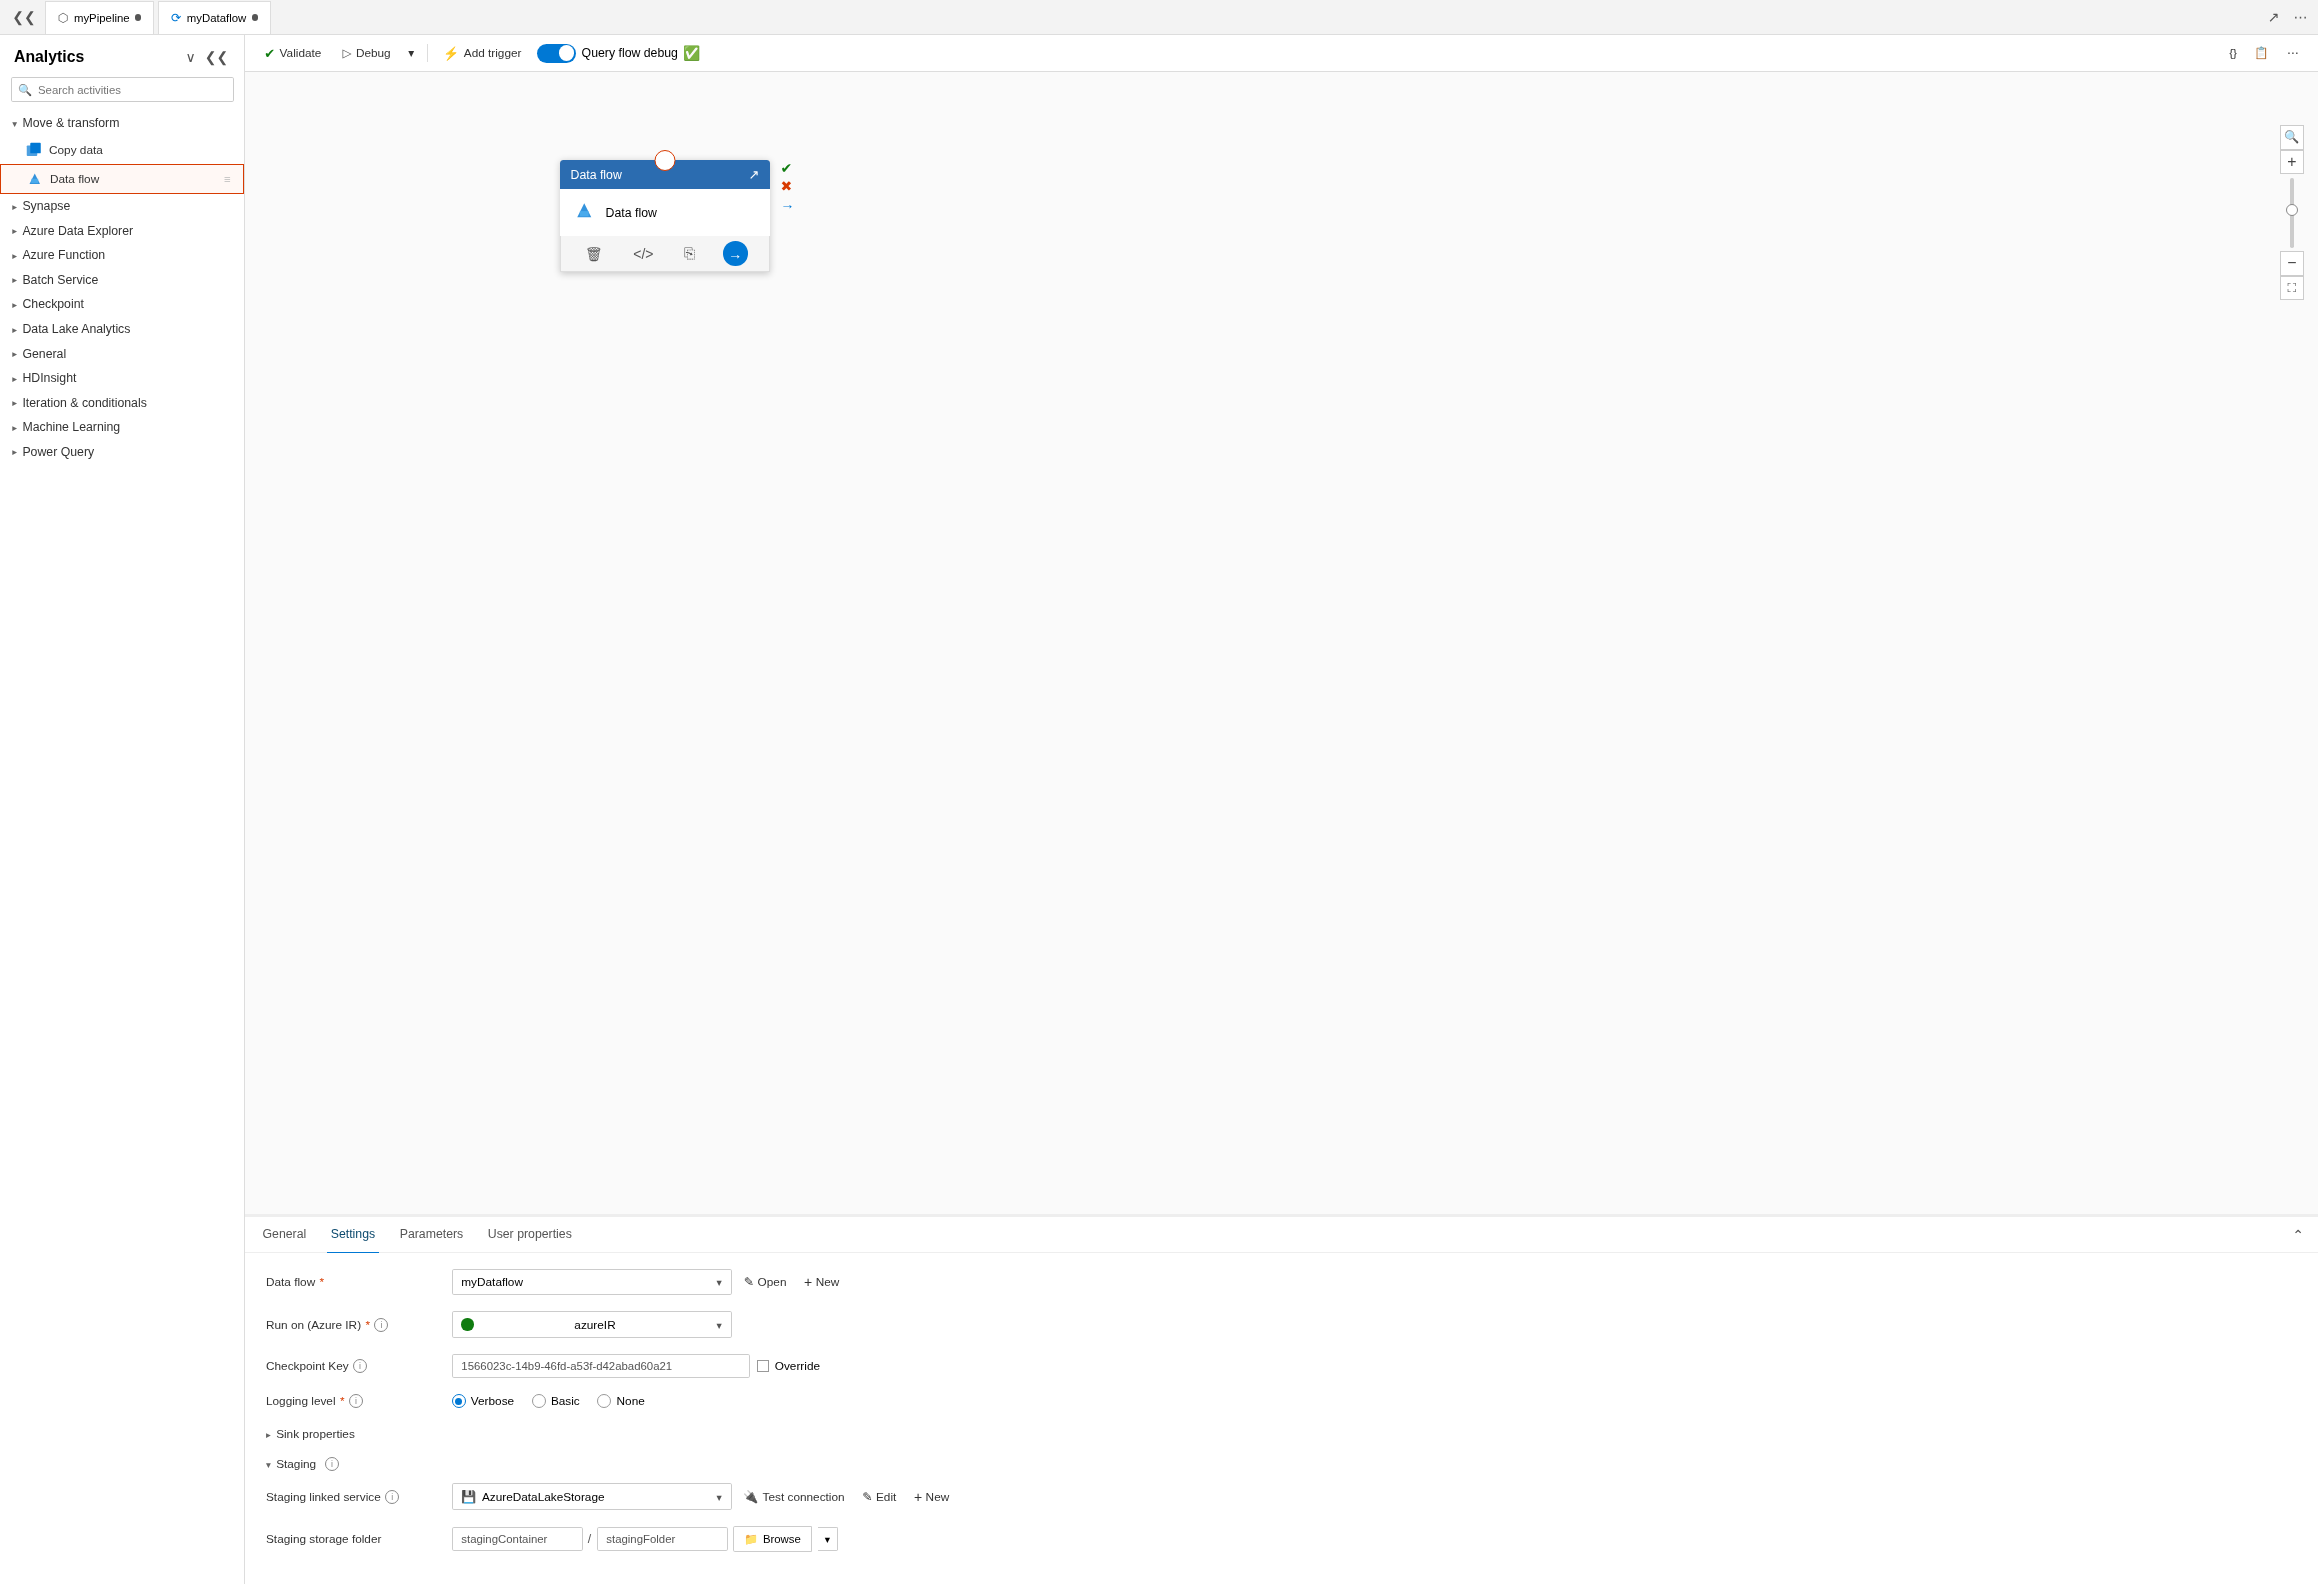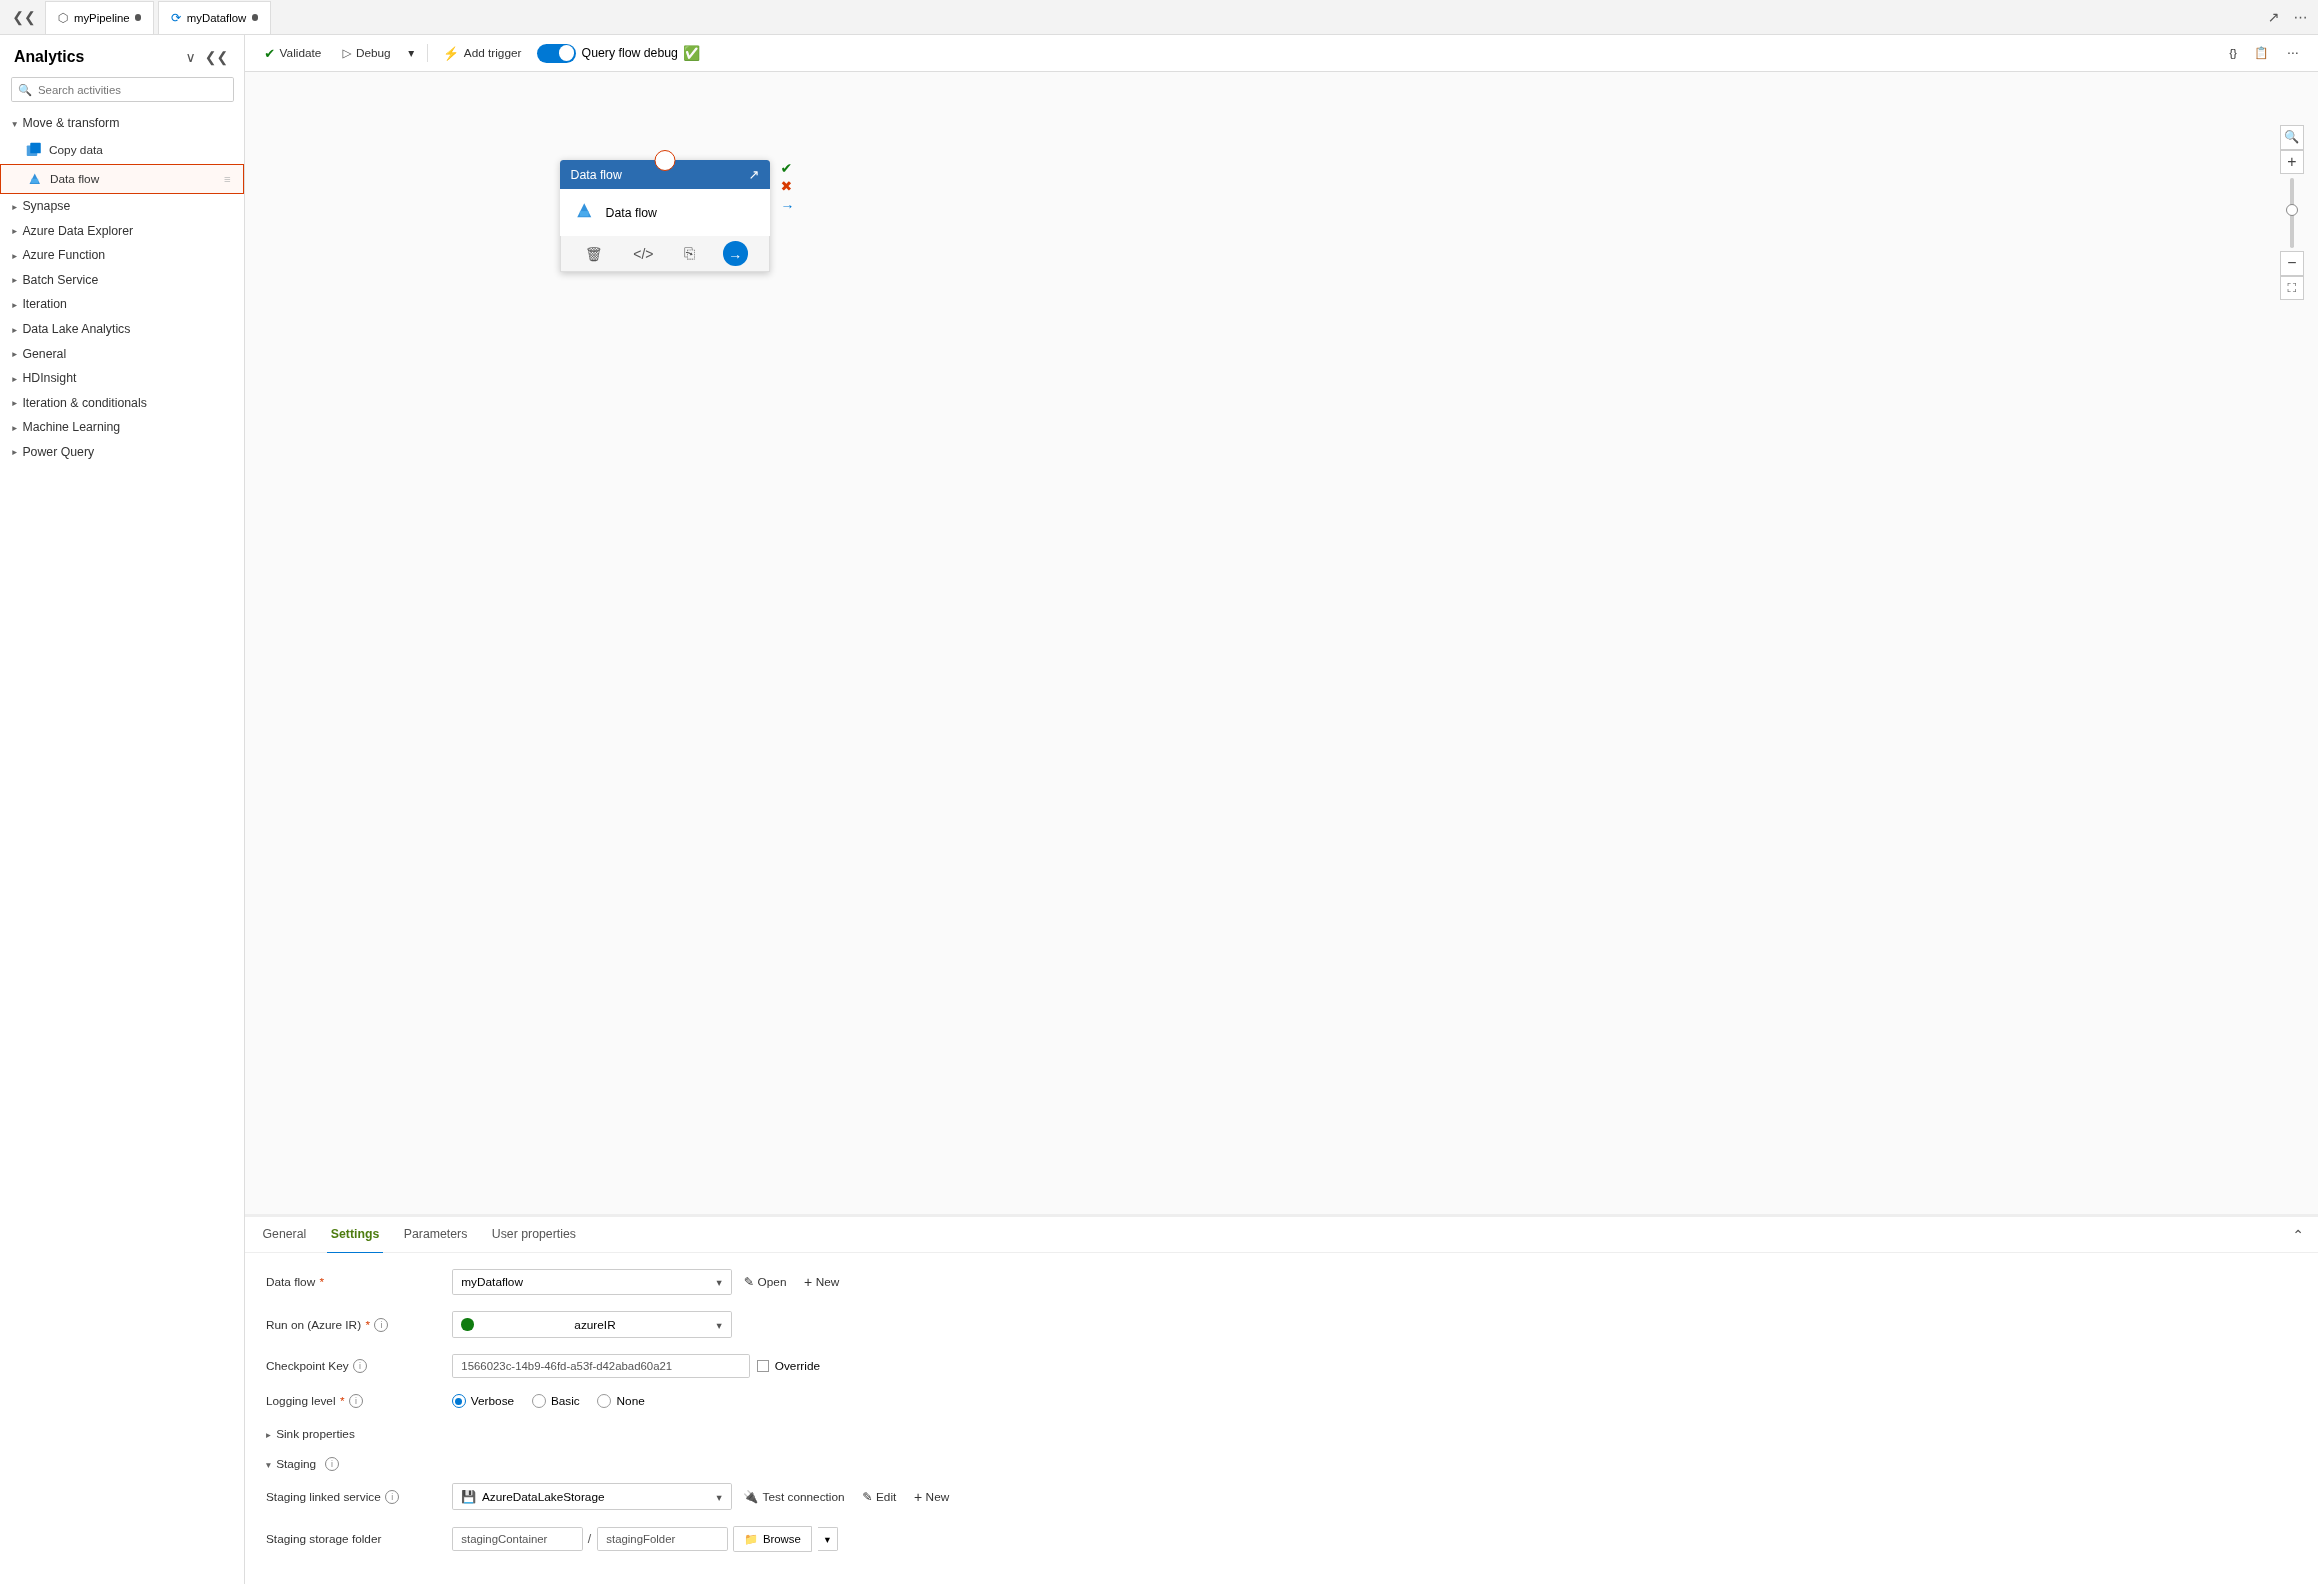--- a/index.html
+++ b/index.html
@@ -337,7 +337,7 @@
       </div>
       <div class="section-header">
         <span class="chevron">▸</span>
-        <span>Iteration</span>
+        <span>Checkpoint</span>
       </div>
       <div class="section-header">
         <span class="chevron">▸</span>

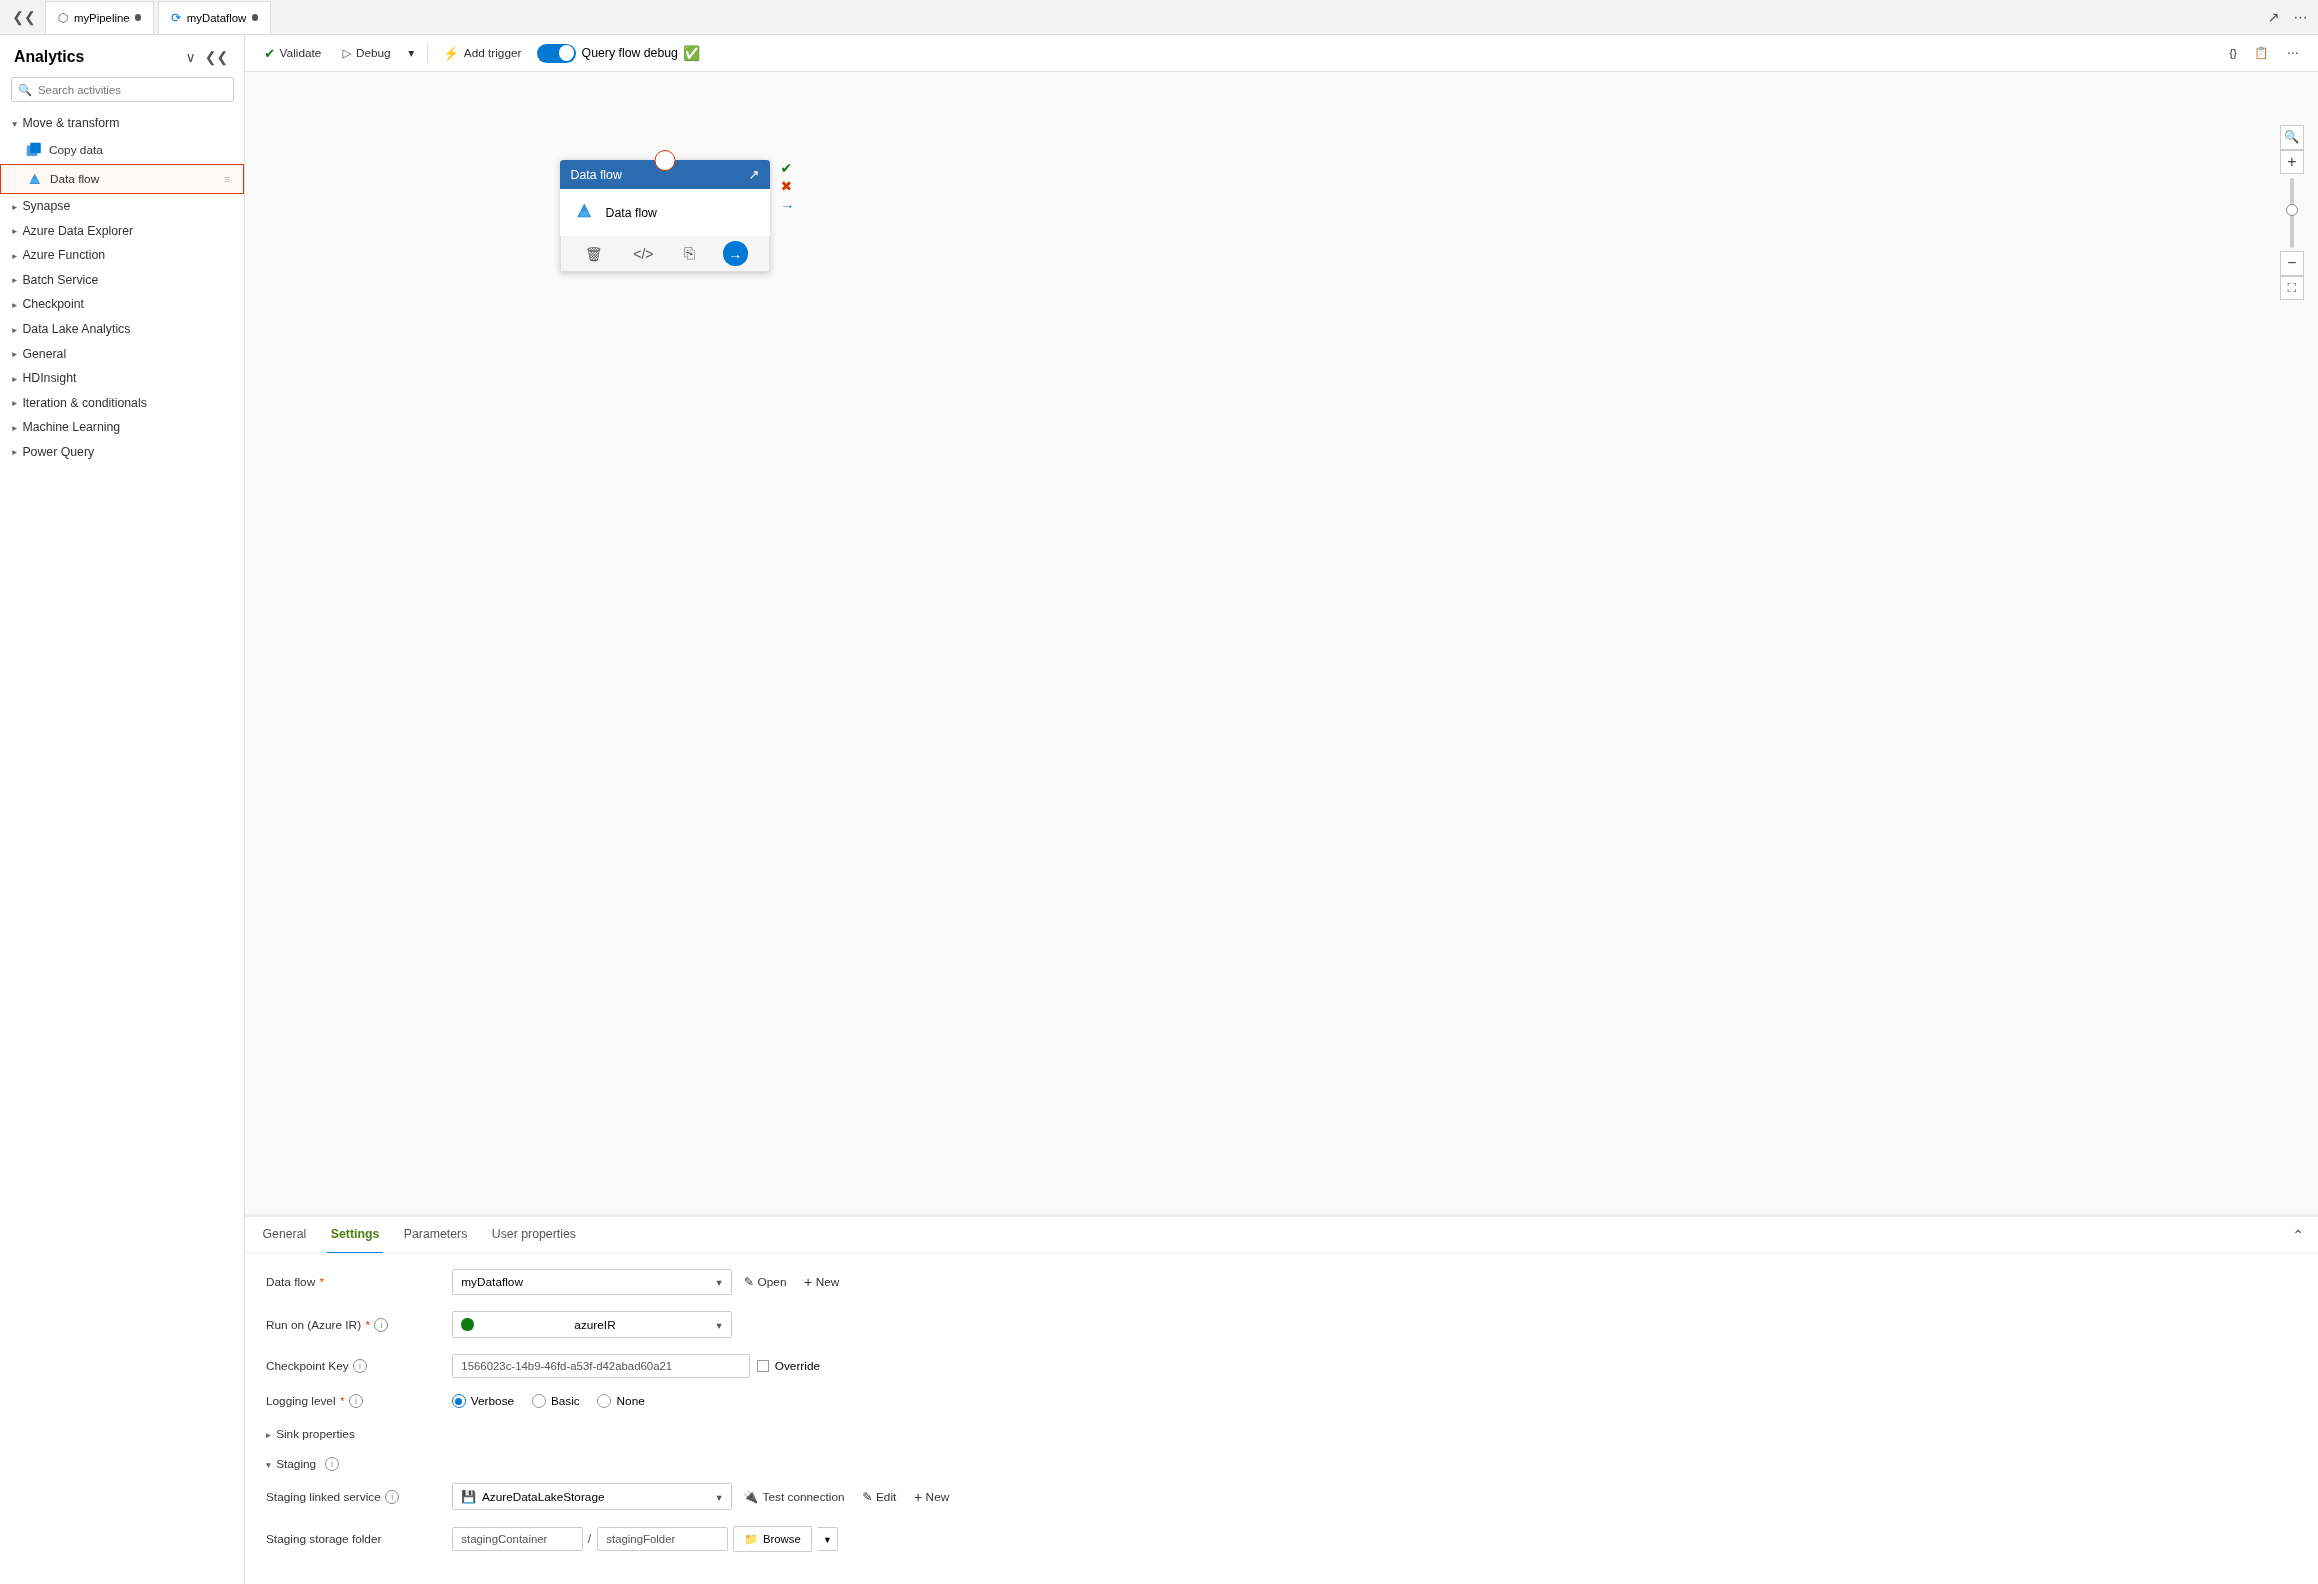--- a/index.html
+++ b/index.html
@@ -171,7 +171,7 @@
       padding: 10.5px 3.5px; cursor: pointer; font-size: 12.3px; color: #555;
       border-bottom: 1.8px solid transparent; margin-bottom: -0.9px;
     }
-    .panel-tab.active { color: #4d7c0f; border-bottom: 1.8px solid #0078d4; font-weight: 700; }
+    .panel-tab.active { color: #0c4a6e; border-bottom: 1.8px solid #0078d4; font-weight: 400; }
     .panel-collapse-btn {
       margin-left: auto; background: none; border: none; cursor: pointer; color: #555; font-size: 14px;
     }

